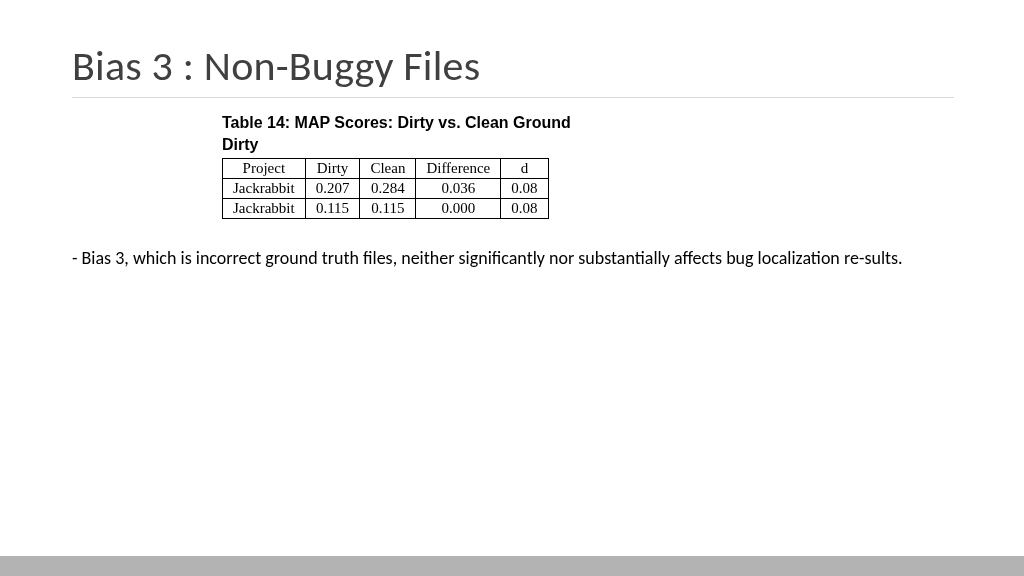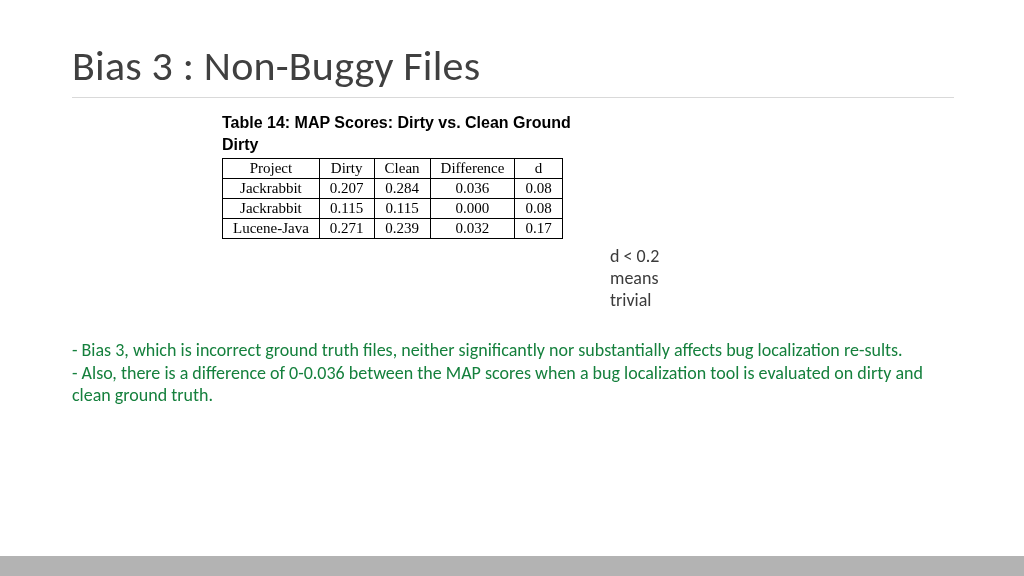--- a/index.html
+++ b/index.html
@@ -119,13 +119,6 @@
         <td>0.000</td>
         <td>0.08</td>
       </tr>
-      <tr>
-        <td>Lucene-Java</td>
-        <td>0.271</td>
-        <td>0.239</td>
-        <td>0.032</td>
-        <td>0.17</td>
-      </tr>
     </tbody>
       </table>
     <div class="note">d &lt; 0.2 means trivial</div>

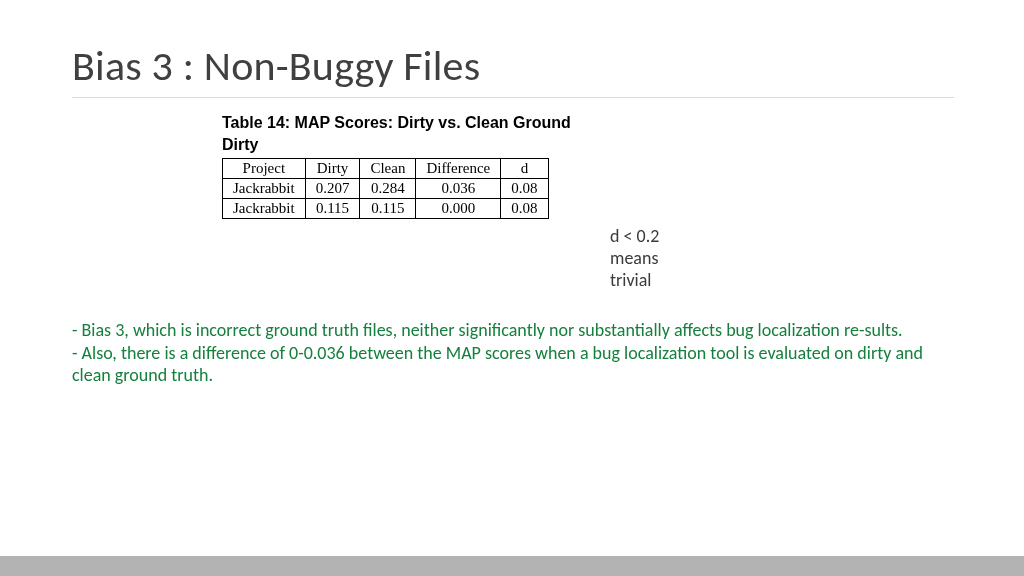--- a/index.html
+++ b/index.html
@@ -121,7 +121,6 @@
       </tr>
     </tbody>
       </table>
-    <div class="note">d &lt; 0.2 means trivial</div>
   </div>
 
   <div class="body-text">

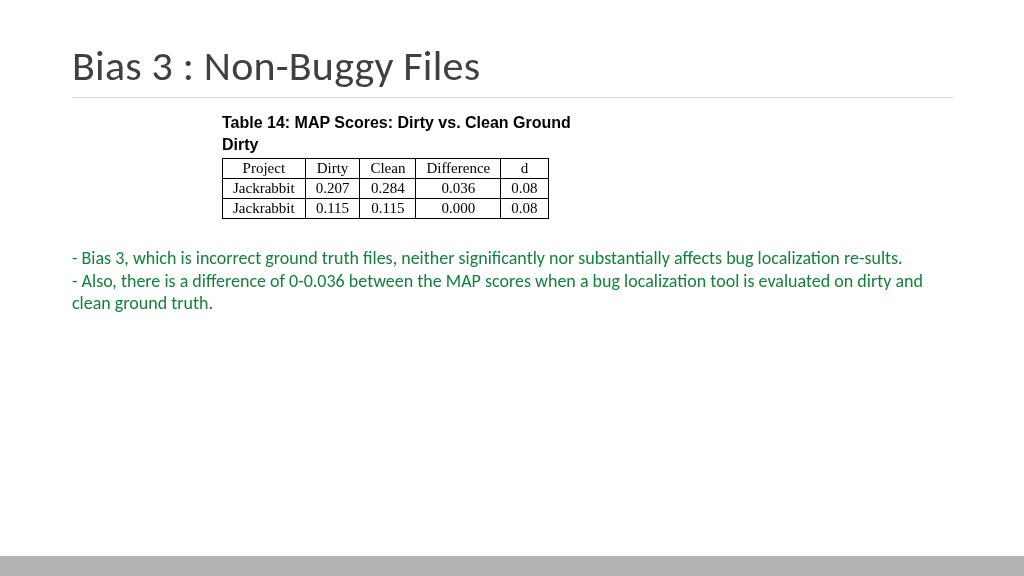--- a/index.html
+++ b/index.html
@@ -69,7 +69,7 @@
     margin-top: 28px;
     font-size: 18px;
     line-height: 1.25;
-    color: #15803d;
+    color: #000000;
   }
   .body-text p {
     margin: 0;

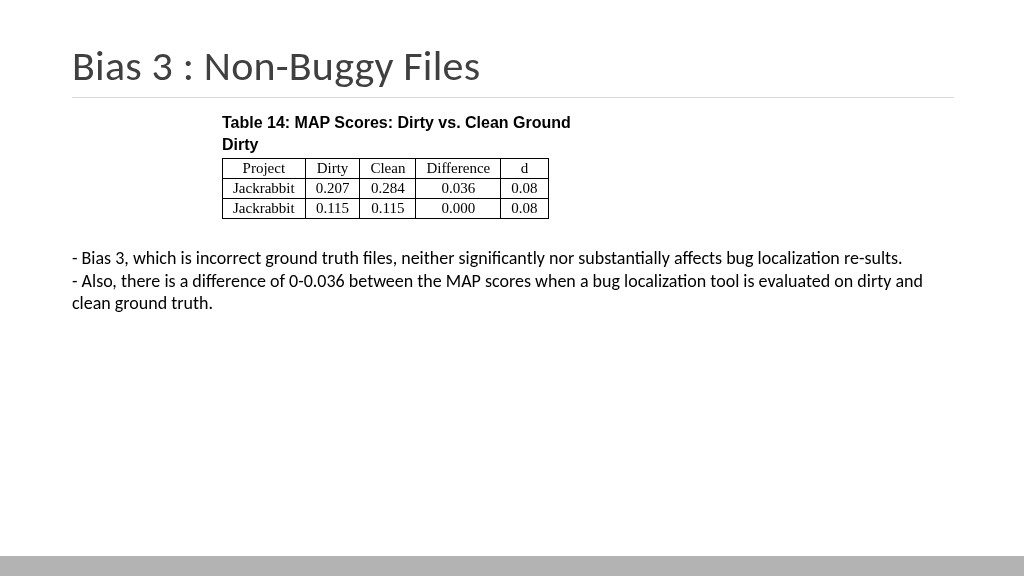--- a/index.html
+++ b/index.html
@@ -125,7 +125,6 @@
 
   <div class="body-text">
     <p>- Bias 3, which is incorrect ground truth files, neither significantly nor substantially affects bug localization re-sults.</p>
-    <p>- Also, there is a difference of 0-0.036 between the MAP scores when a bug localization tool is evaluated on dirty and clean ground truth.</p>
   </div>
 
 </div>

